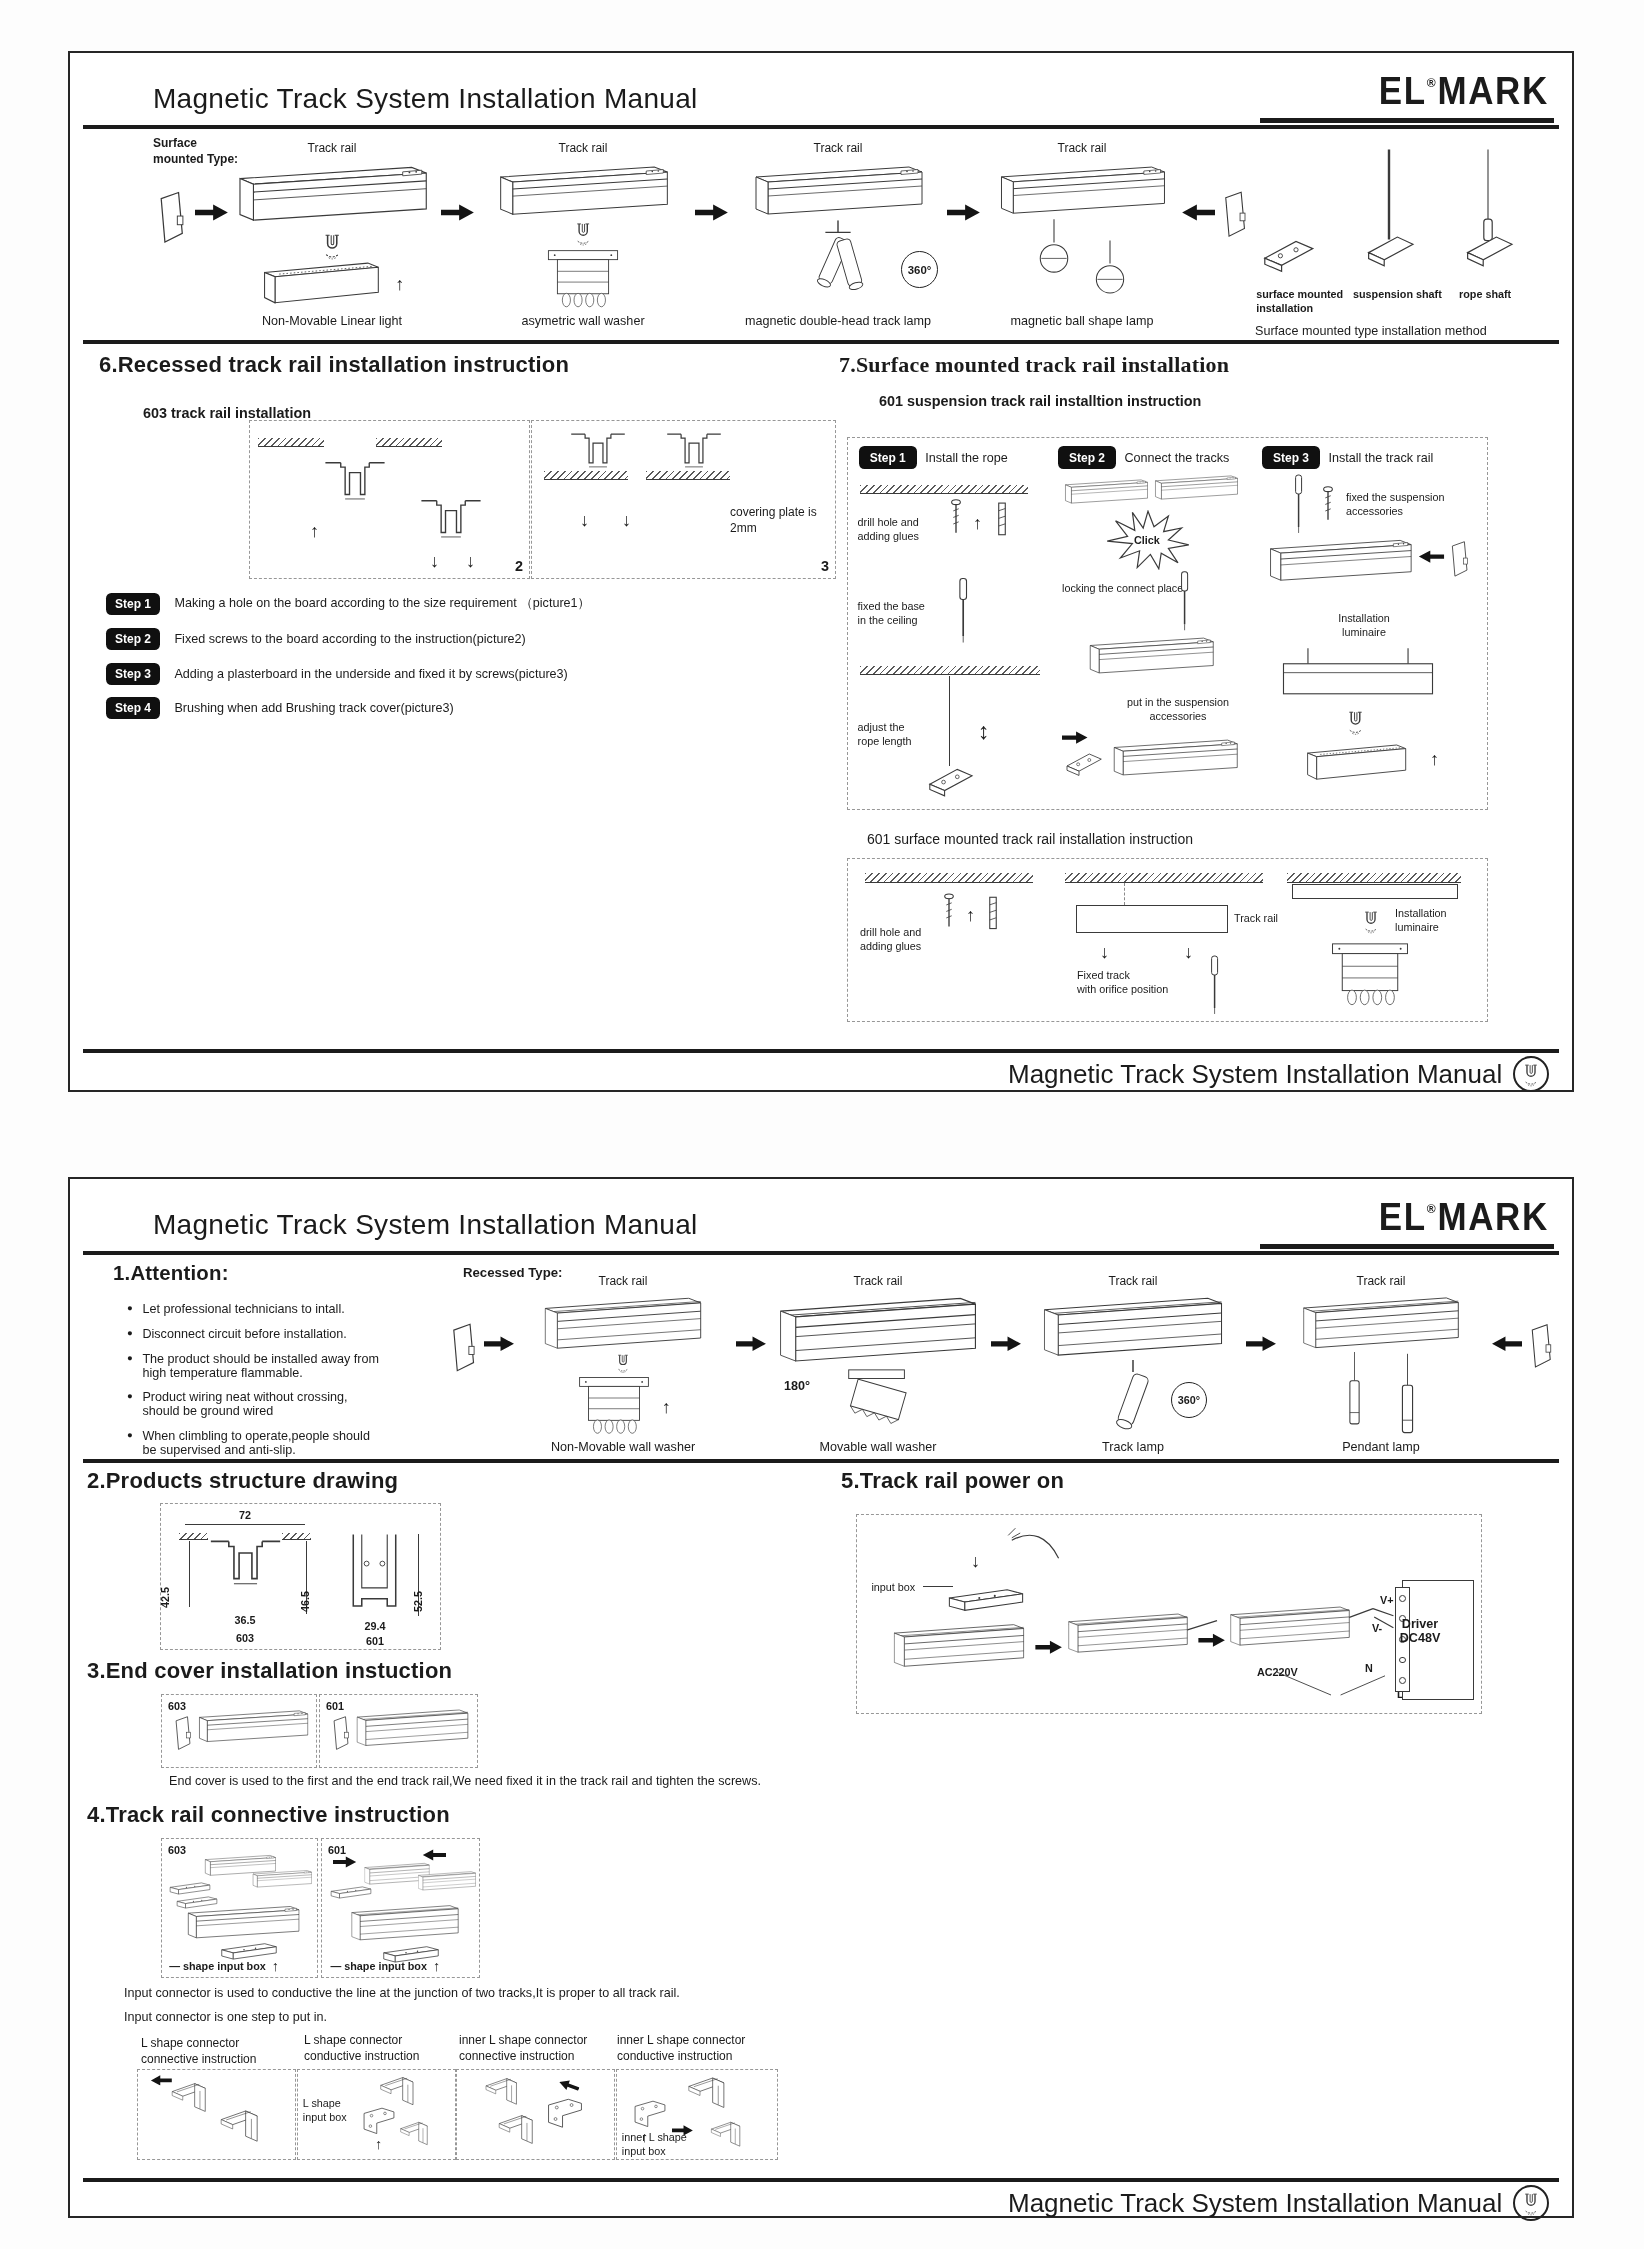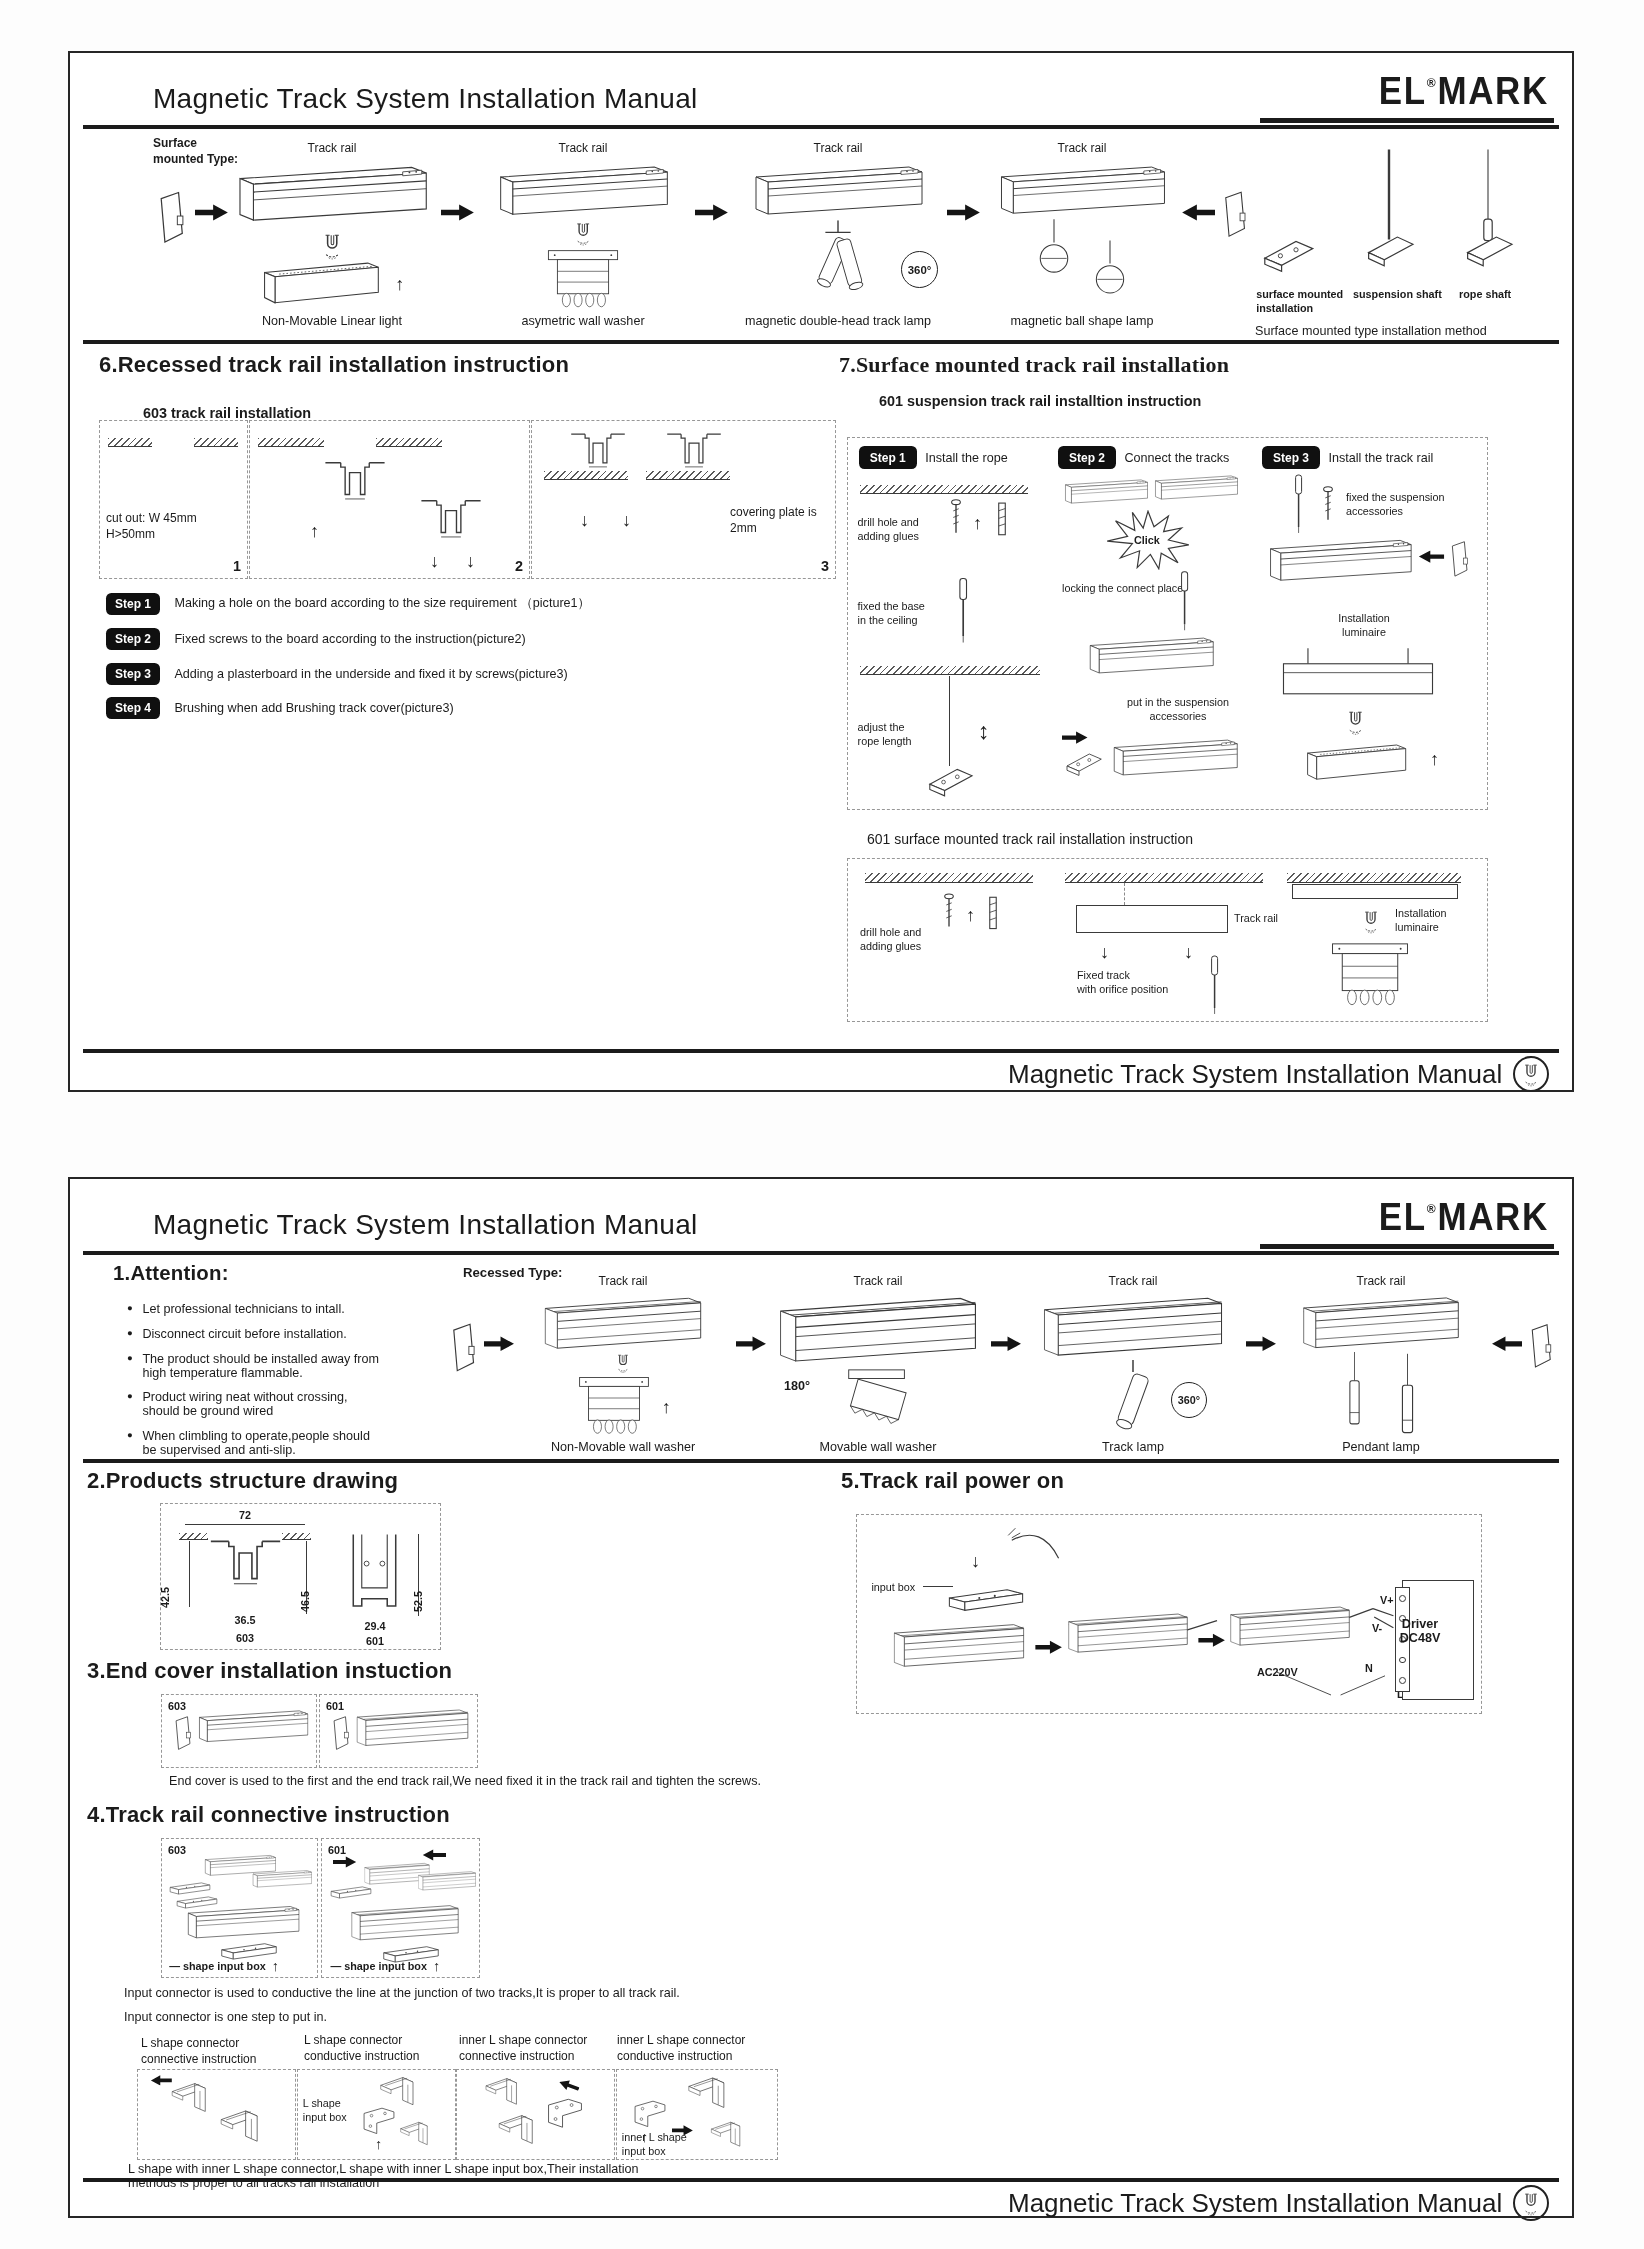--- a/index.html
+++ b/index.html
@@ -315,13 +315,6 @@
   <div class="abs h1" style="left:17px;top:299px;margin-left:12px;">6.Recessed track rail installation instruction</div>
   <div class="abs sub" style="left:73px;top:352px;text-align:center;">603 track rail installation</div>
 
-  <div class="abs dash" style="left:29px;top:367px;width:147px;height:157px;">
-    <div class="hatch abs" style="left:8.4px;top:17px;width:44px;"></div>
-    <div class="hatch abs" style="left:94px;top:17px;width:44px;"></div>
-    <div class="abs lbl pre" style="left:6px;top:90px;">cut out: W 45mm
-H&gt;50mm</div>
-    <div class="abs lbl b" style="right:6px;bottom:2.4px;font-size:14.4px;">1</div>
-  </div>
   <div class="abs dash" style="left:179px;top:367px;width:279px;height:157px;">
     <div class="hatch abs" style="left:8.4px;top:17px;width:66px;"></div>
     <div class="hatch abs" style="left:126px;top:17px;width:66px;"></div>

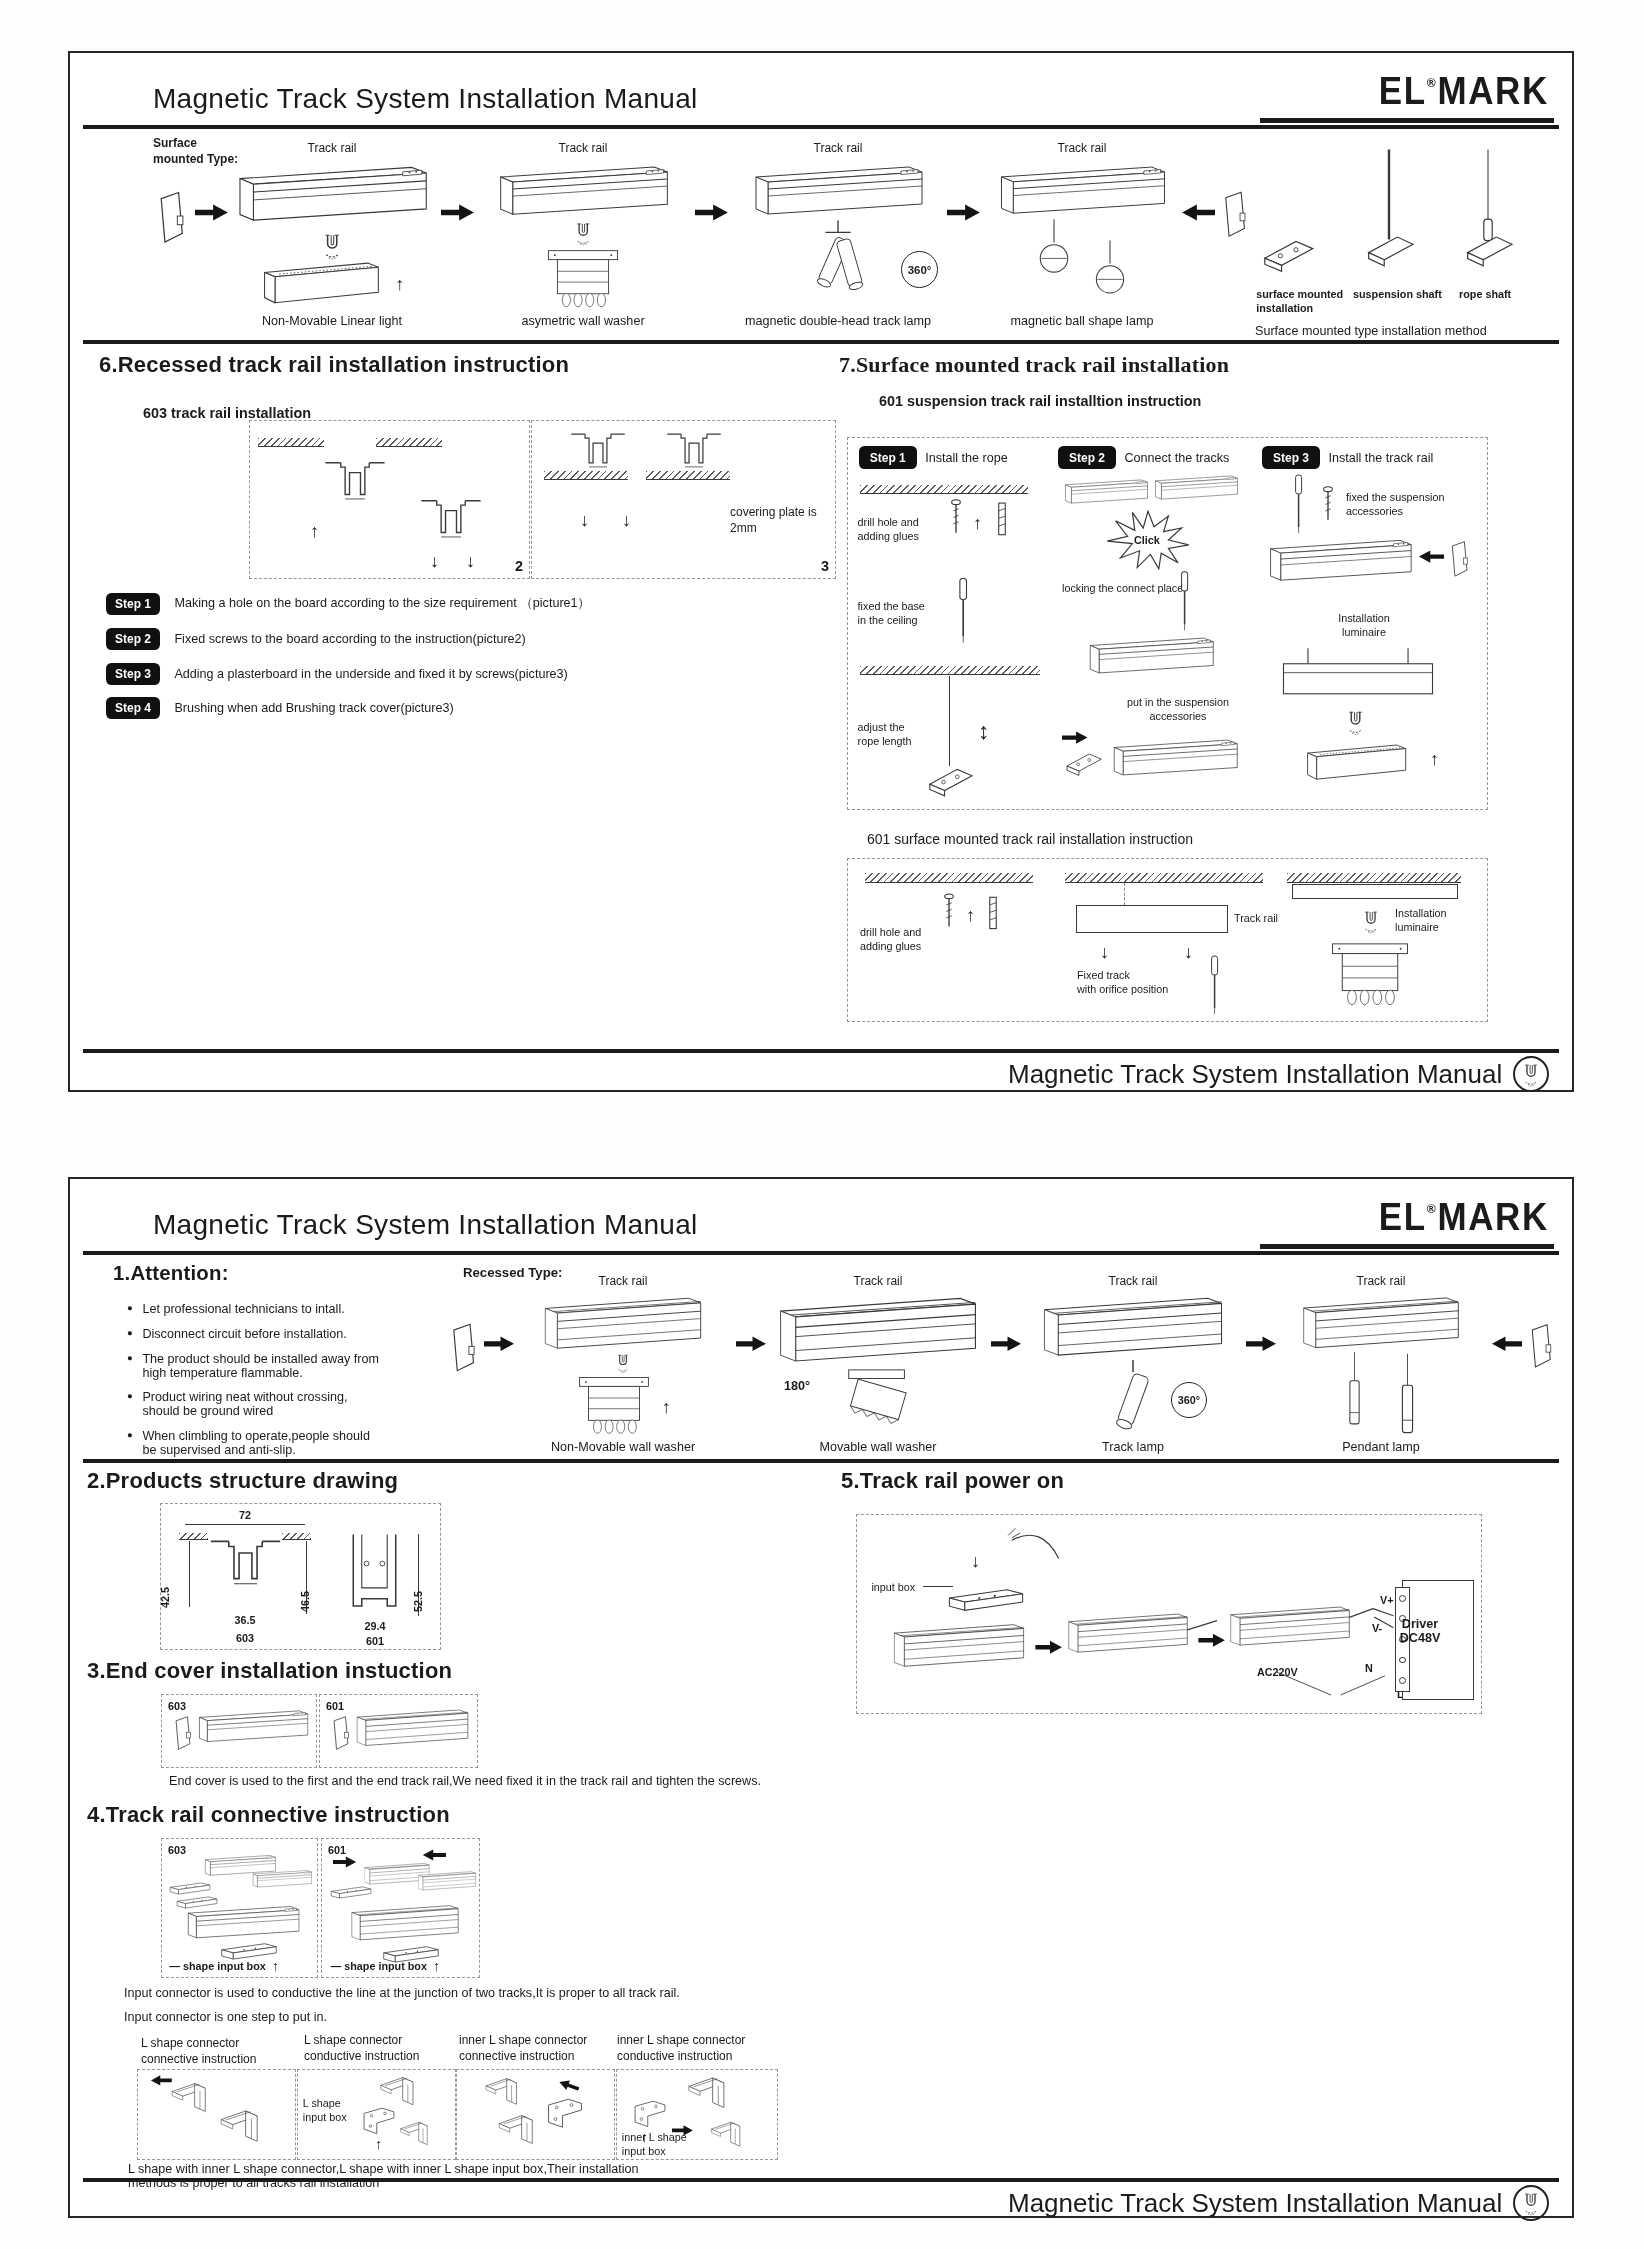--- a/index.html
+++ b/index.html
@@ -794,8 +794,6 @@
 input box</div>
   </div>
 
-  <div class="abs cap pre" style="left:58px;top:983px;width:852px;">L shape with inner L shape connector,L shape with inner L shape input box,Their installation
-methods is proper to all tracks rail installation</div>
 
   <div class="abs h1" style="left:771px;top:289px;">5.Track rail power on</div>
   <div class="abs dash" style="left:786px;top:335px;width:624px;height:198px;">

